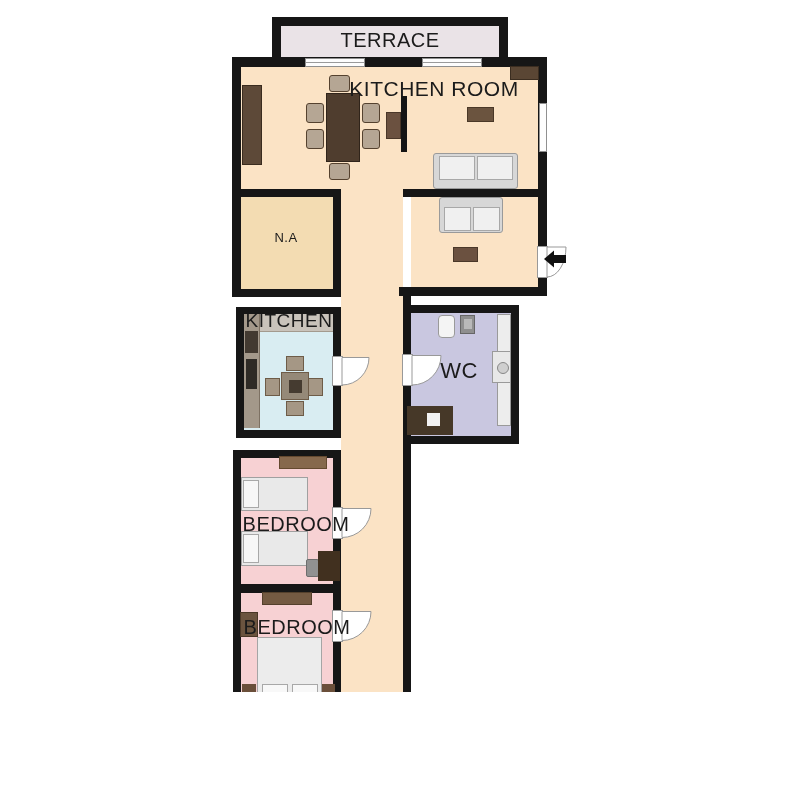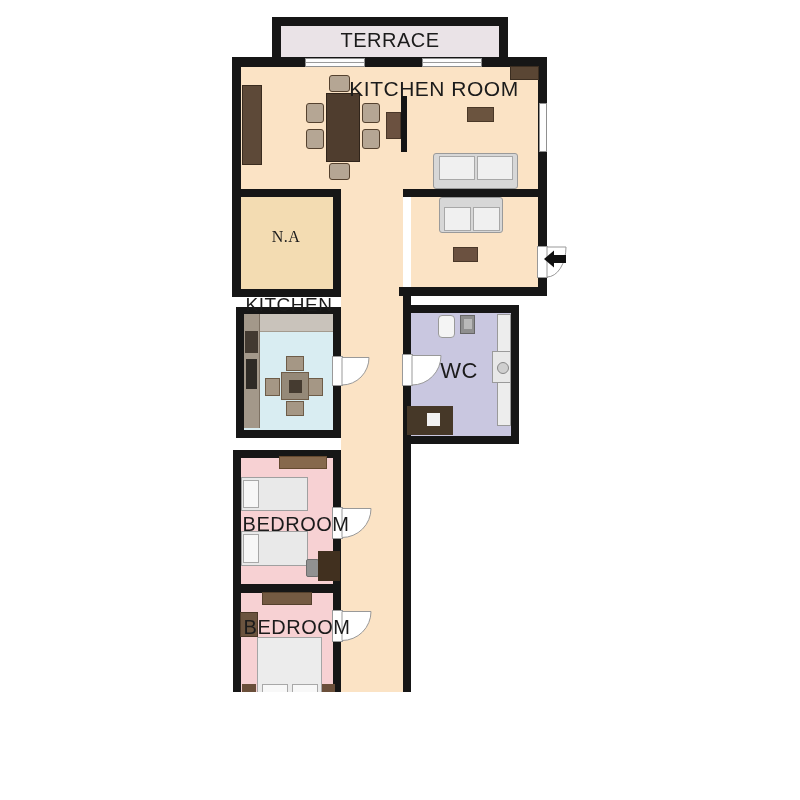--- a/index.html
+++ b/index.html
@@ -163,7 +163,7 @@
 
   <div class="lbl" style="left:390px;top:40px;font-size:20px;">TERRACE</div>
   <div class="lbl" style="left:434px;top:88px;font-size:21px;">KITCHEN ROOM</div>
-  <div class="lbl" style="left:286px;top:237px;font-size:16px;font-family:Liberation Serif, serif;">N.A</div>
+  <div class="lbl" style="left:286px;top:237px;font-size:13px;">N.A</div>
   <div class="lbl" style="left:289px;top:304px;font-size:19px;">KITCHEN</div>
   <div class="lbl" style="left:459px;top:371px;font-size:22px;">WC</div>
   <div class="lbl" style="left:296px;top:524px;font-size:20px;">BEDROOM</div>

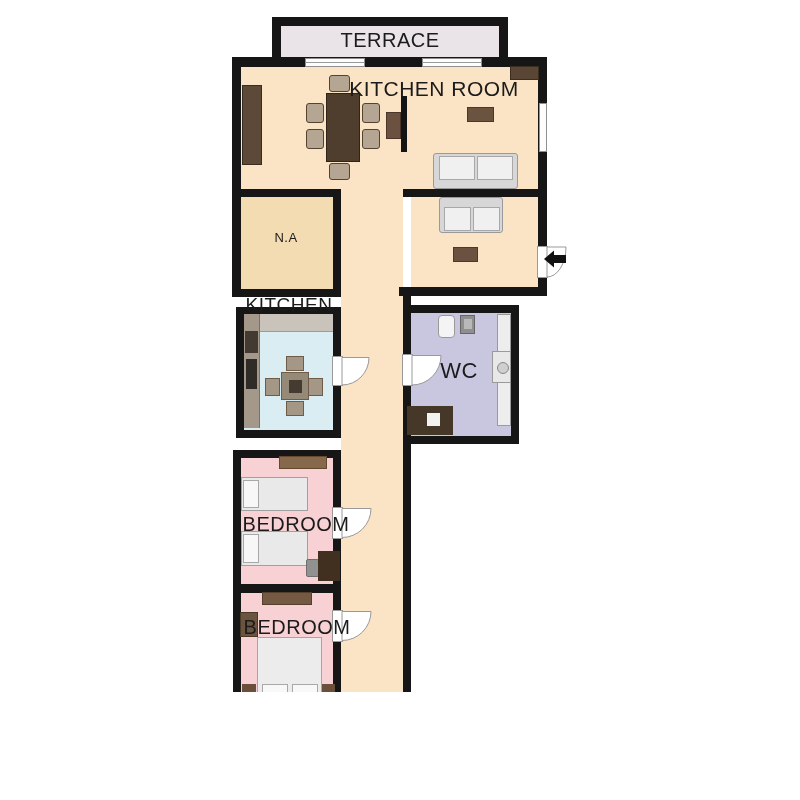--- a/index.html
+++ b/index.html
@@ -164,7 +164,7 @@
   <div class="lbl" style="left:390px;top:40px;font-size:20px;">TERRACE</div>
   <div class="lbl" style="left:434px;top:88px;font-size:21px;">KITCHEN ROOM</div>
   <div class="lbl" style="left:286px;top:237px;font-size:13px;">N.A</div>
-  <div class="lbl" style="left:289px;top:304px;font-size:19px;">KITCHEN</div>
+  <div class="lbl" style="left:289px;top:320px;font-size:19px;">KITCHEN</div>
   <div class="lbl" style="left:459px;top:371px;font-size:22px;">WC</div>
   <div class="lbl" style="left:296px;top:524px;font-size:20px;">BEDROOM</div>
   <div class="lbl" style="left:297px;top:627px;font-size:20px;">BEDROOM</div>

